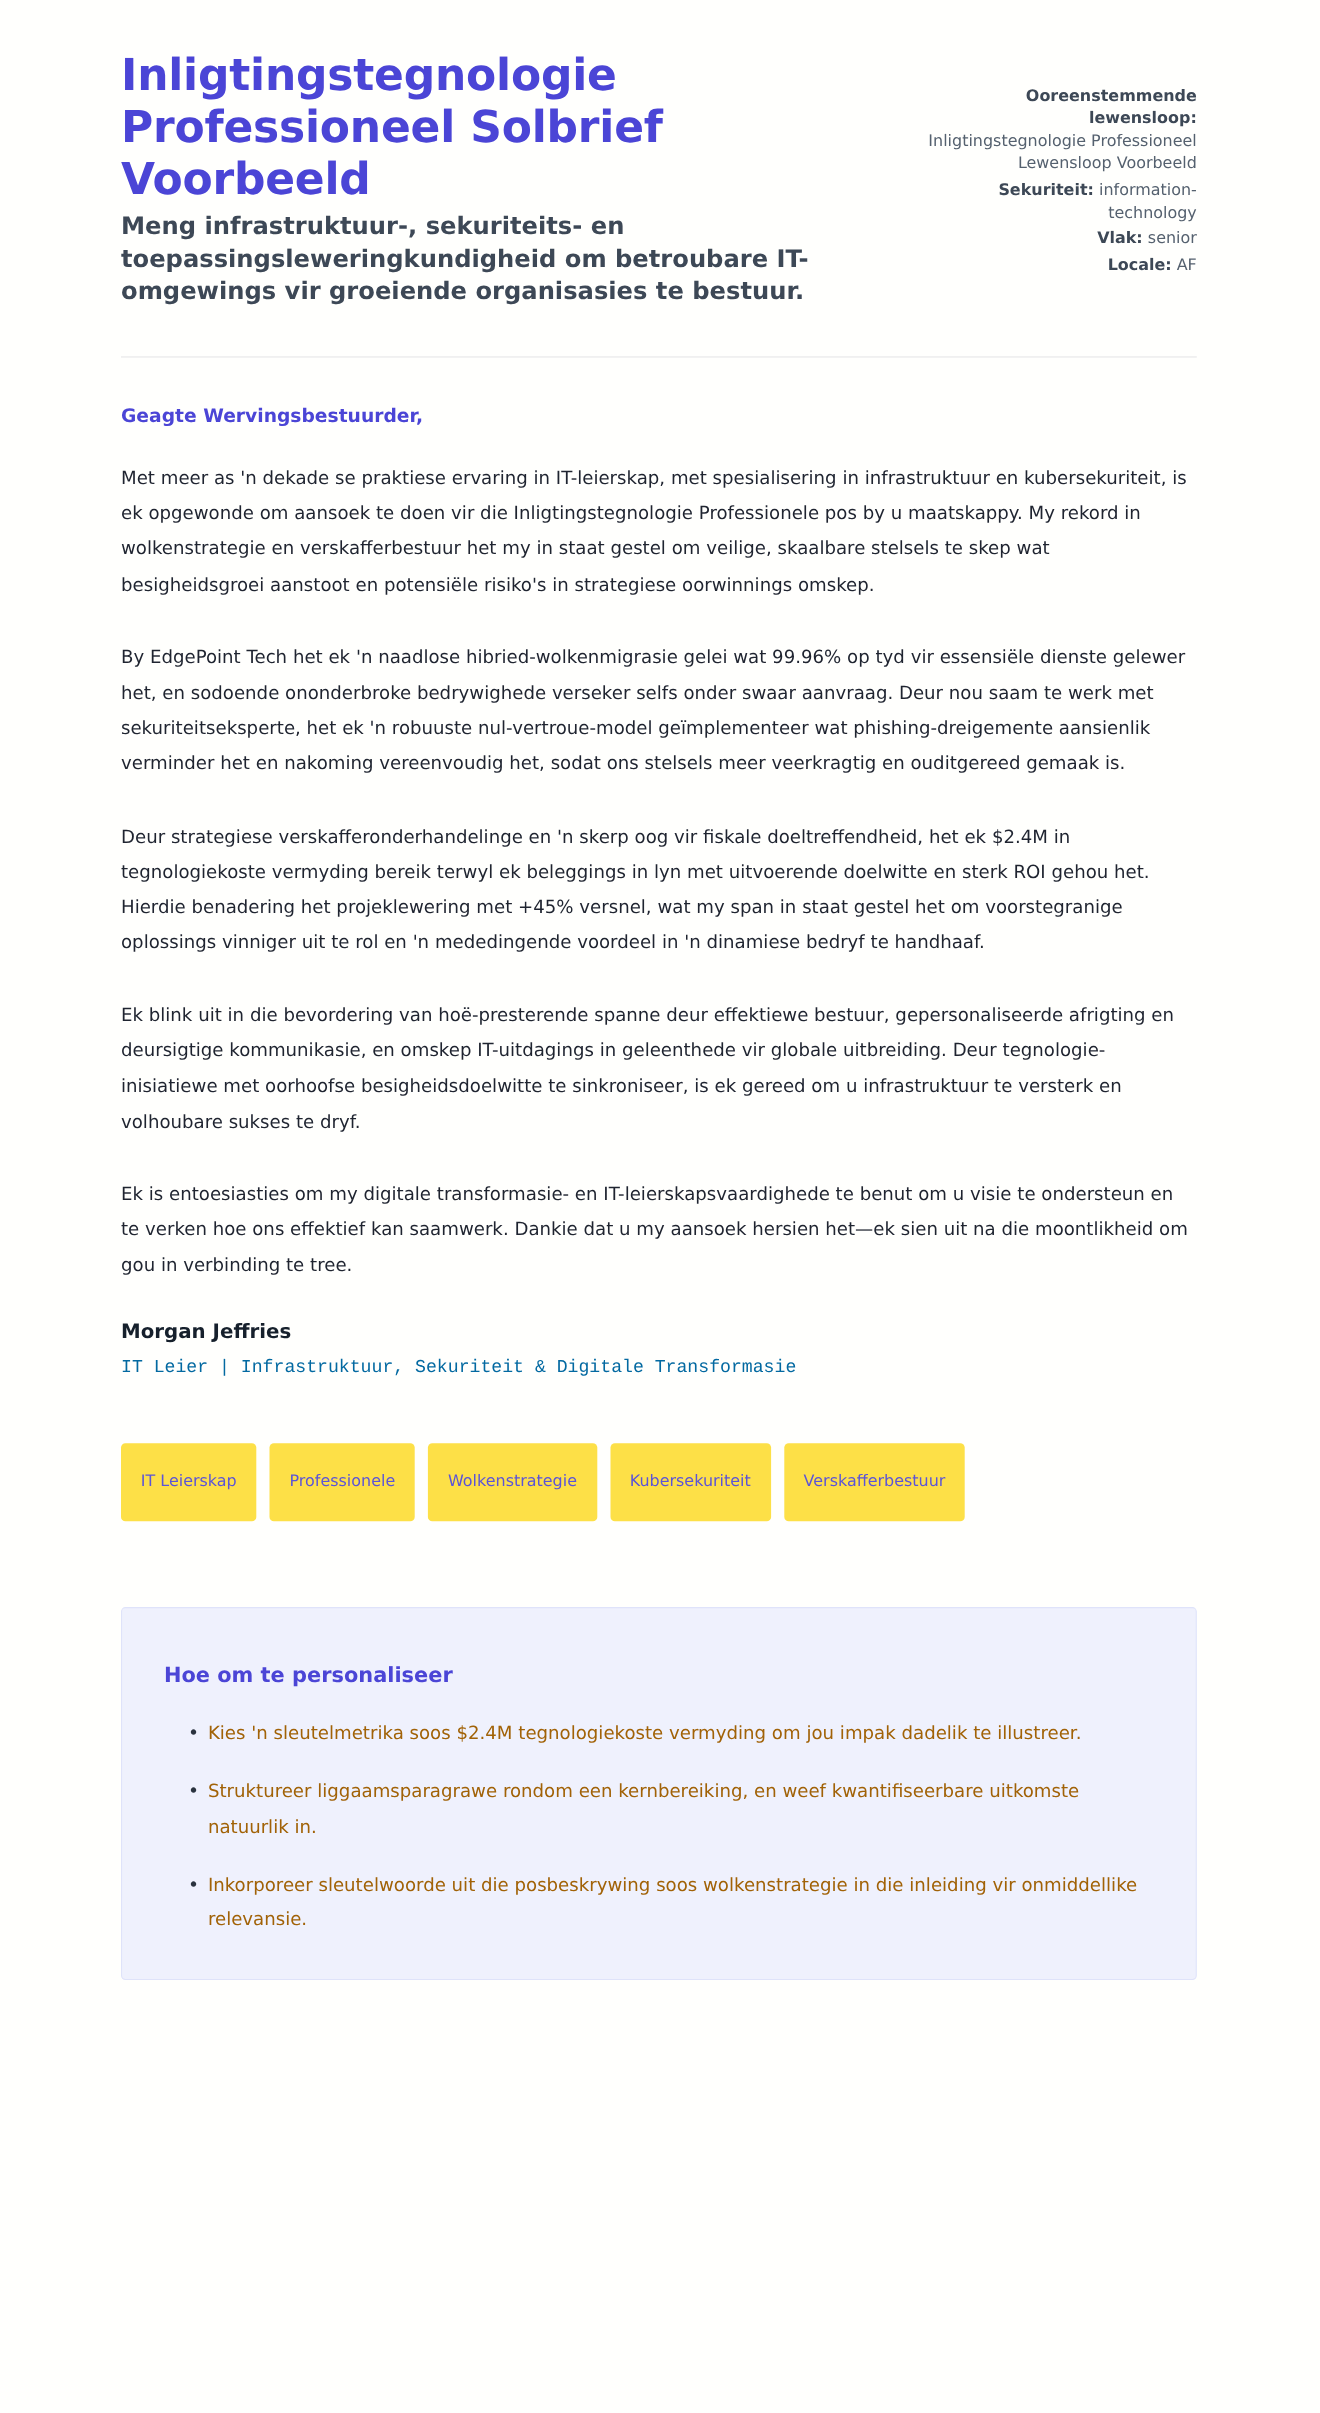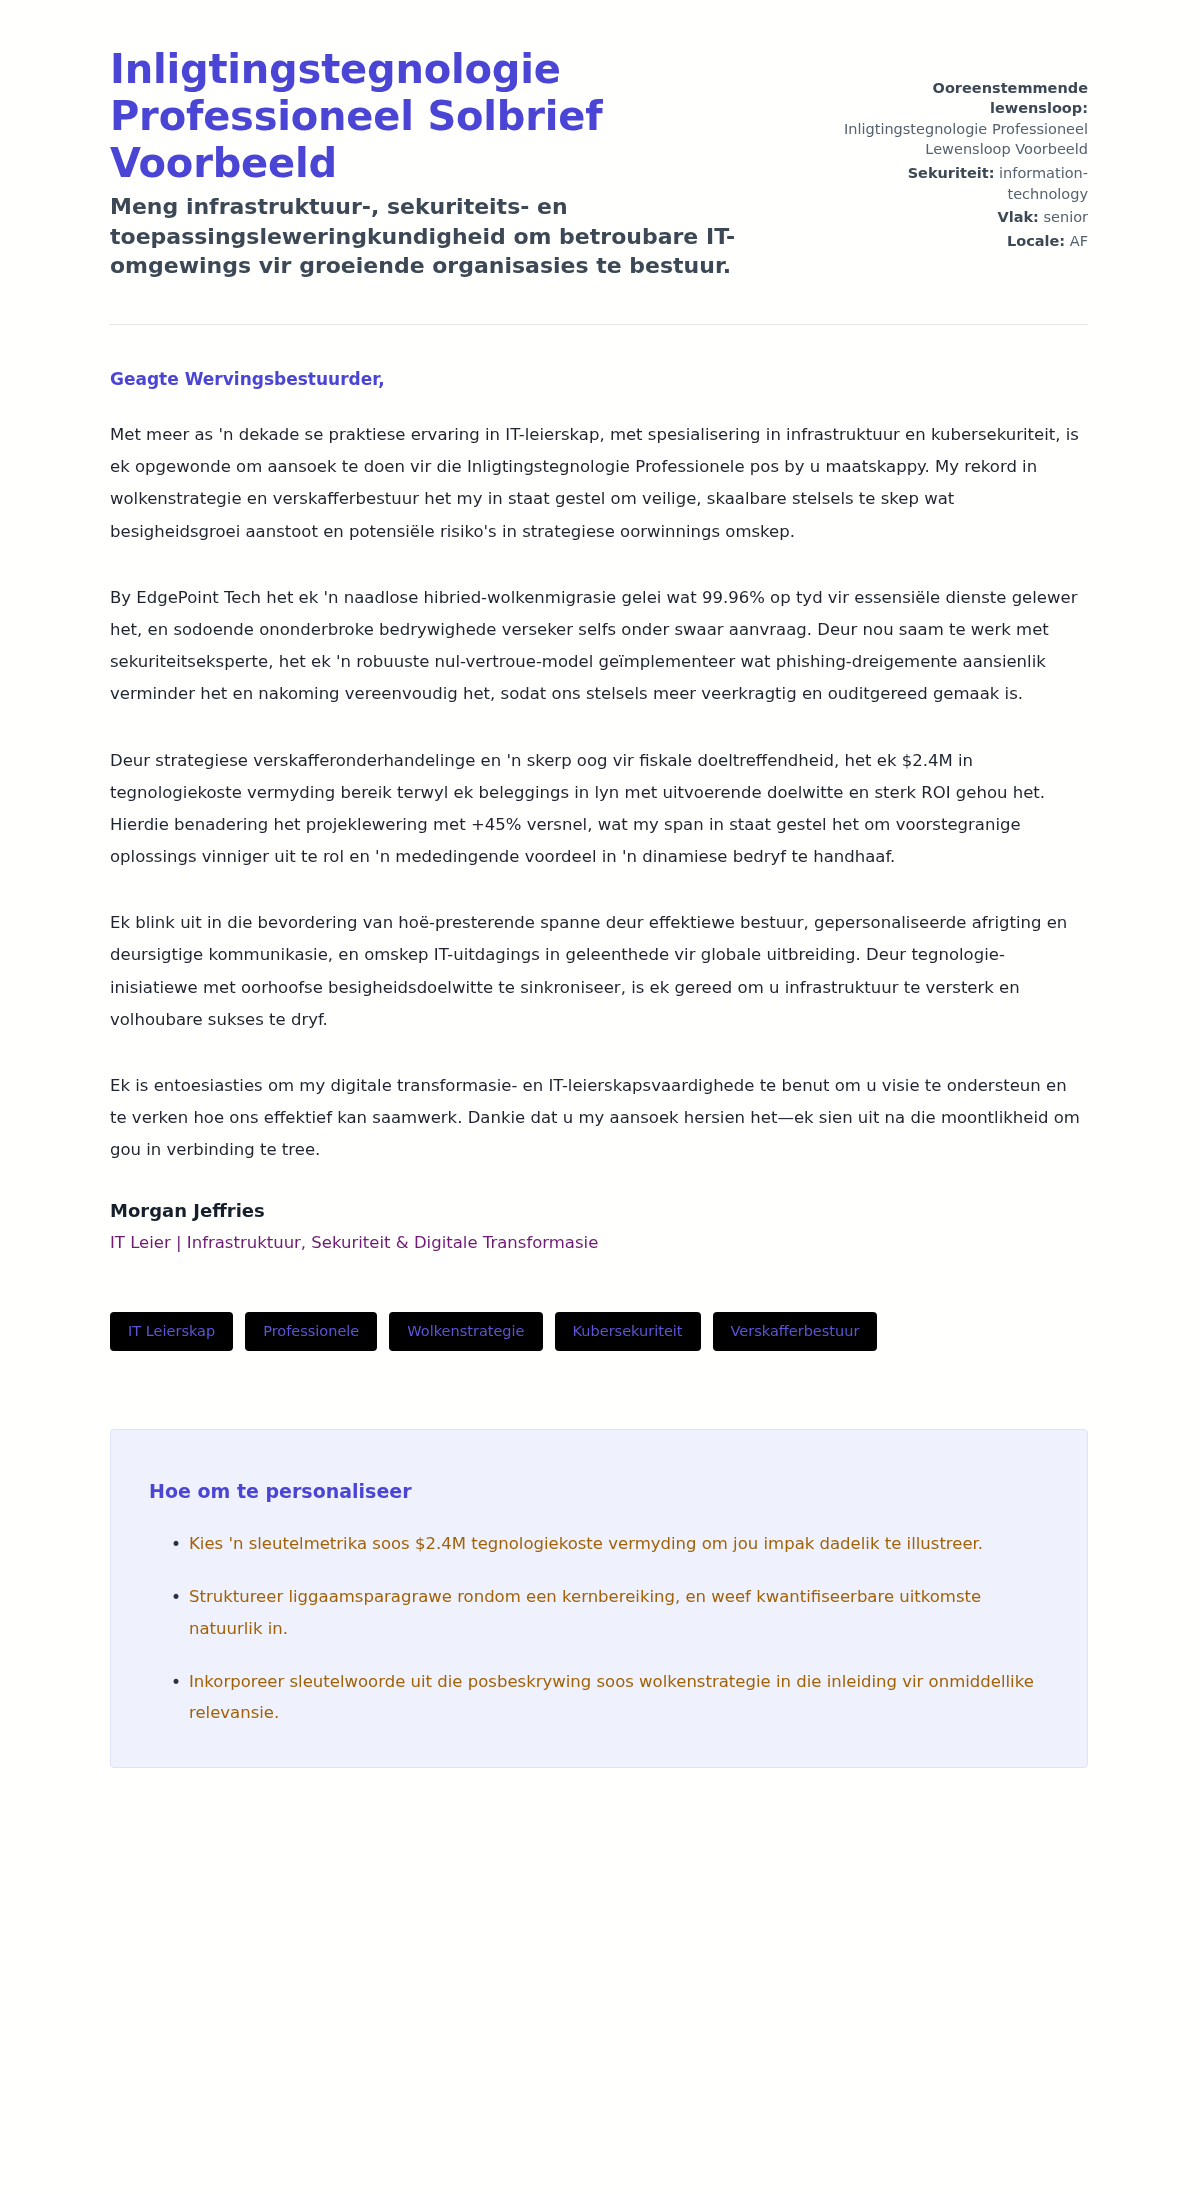--- a/index.html
+++ b/index.html
@@ -101,7 +101,8 @@
   .sign-role {
     margin: 12px 0 0 0;
     font-size: 16.5px;
-    color: #701a75;
+    color: #0369a1;
+    font-family: Liberation Mono, monospace;
   }
 
   

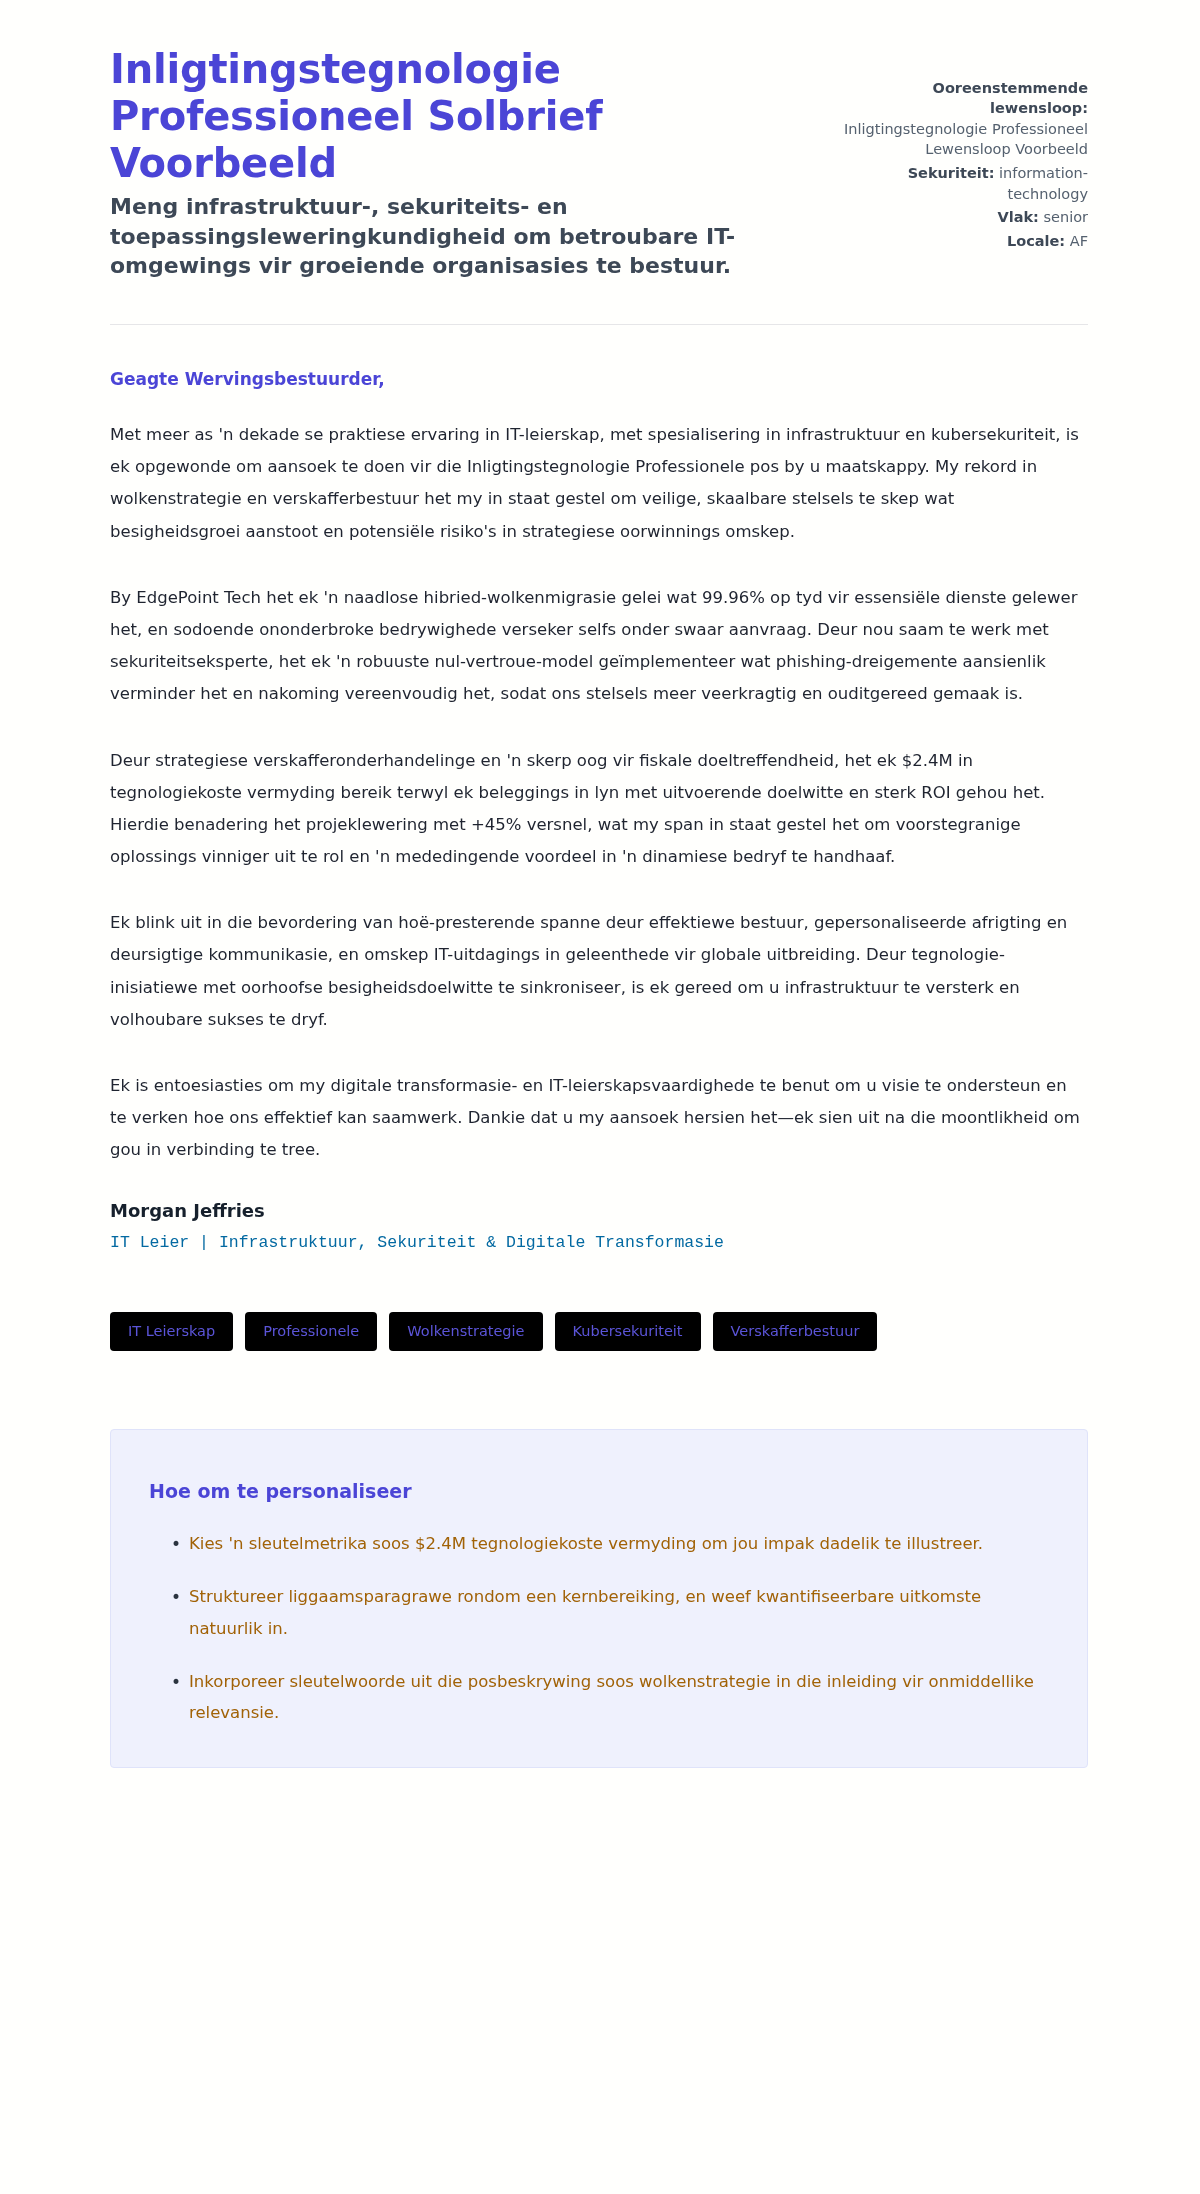--- a/index.html
+++ b/index.html
@@ -113,11 +113,11 @@
     margin-top: 60px;
   }
   .tag {
-    background: #000000;
+    background: #fde047;
     color: #5b54d8;
     font-size: 14.5px;
     line-height: 1;
-    padding: 12px 18px;
+    padding: 28px 18px;
     border-radius: 4px;
     white-space: nowrap;
   }

